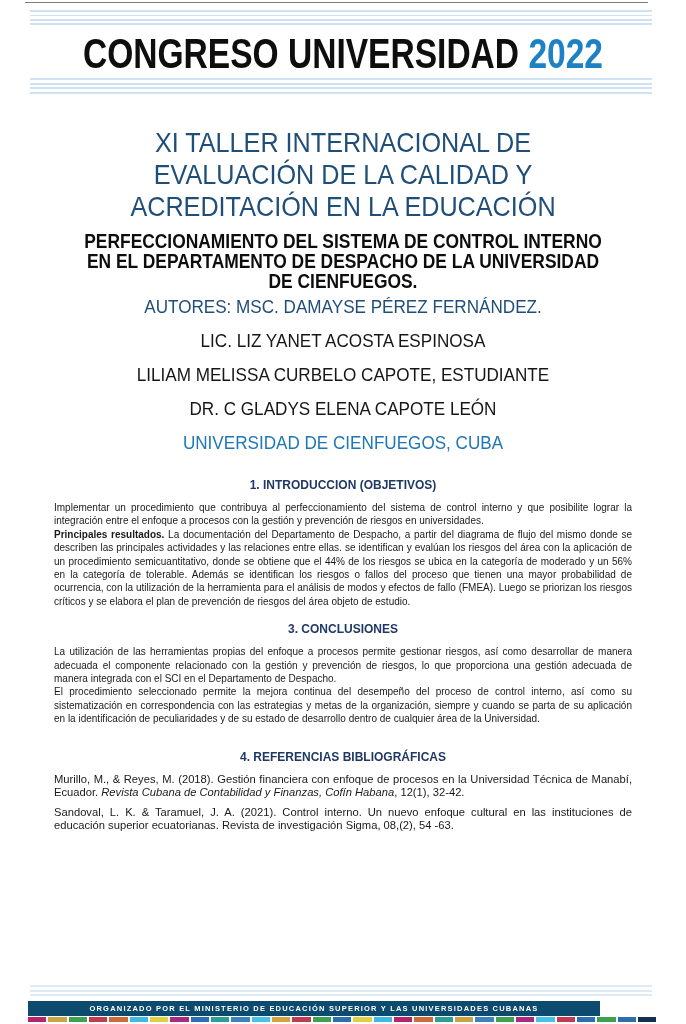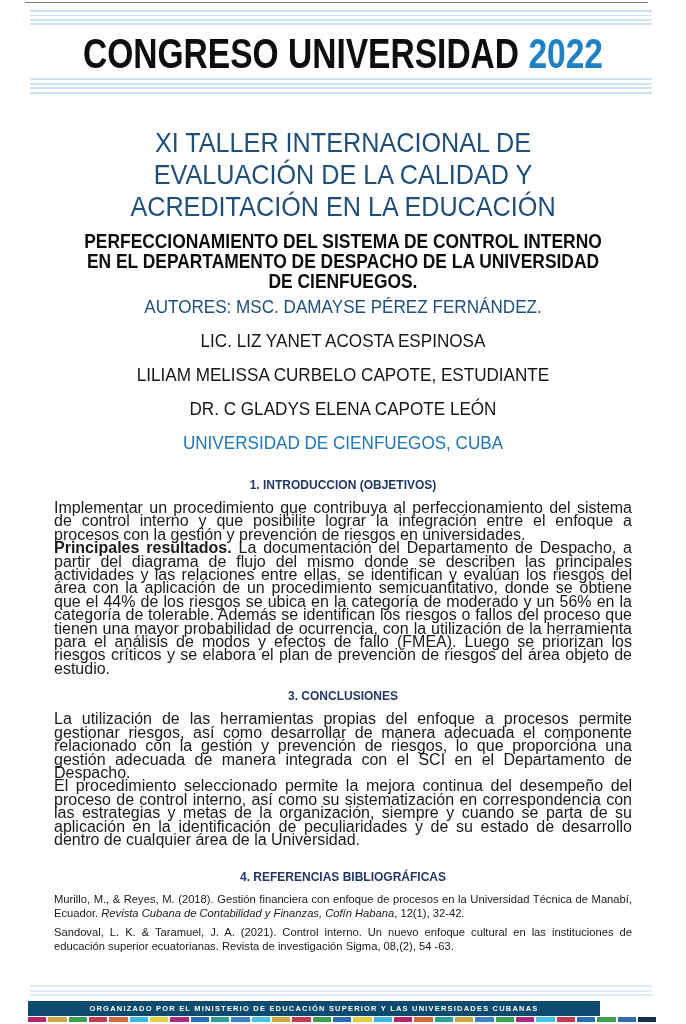--- a/index.html
+++ b/index.html
@@ -34,7 +34,7 @@
   .sec-h.mt1{margin-top:33px;}
   .sec-h.mt2{margin-top:14px;}
   .sec-h.mt3{margin-top:24px;}
-  .body-p{font-size:16px;line-height:13.4px;text-align:justify;margin:0;}
+  .body-p{font-size:10px;line-height:13.4px;text-align:justify;margin:0;}
   .body-p + .body-p{margin-top:0;}
   .ref-p{font-size:11.2px;line-height:13.4px;text-align:justify;margin:0 0 6px 0;}
   .it{font-style:italic;}

